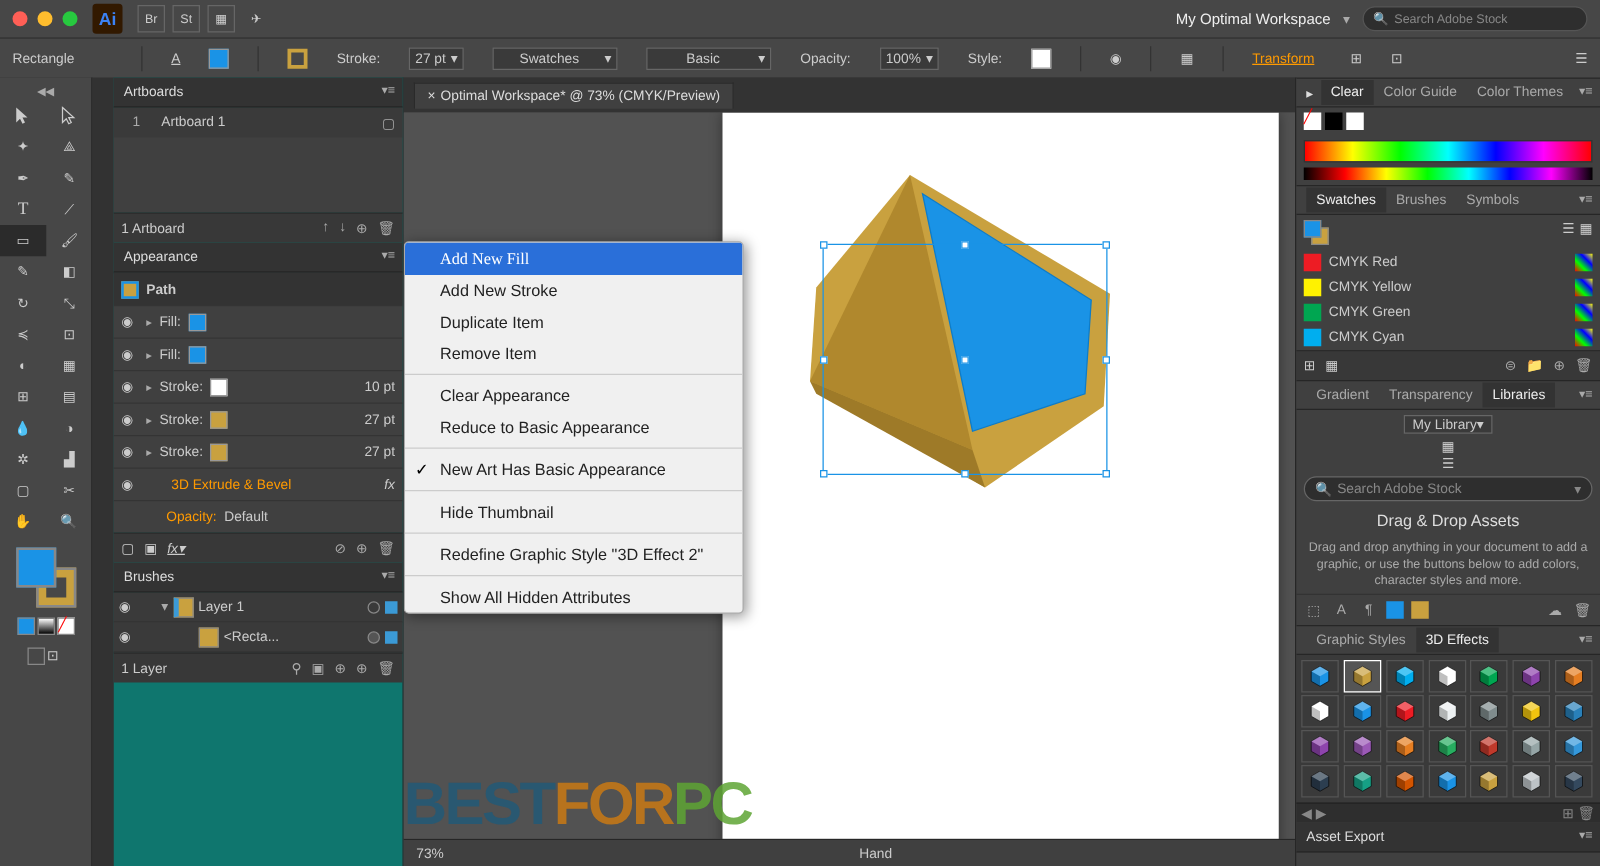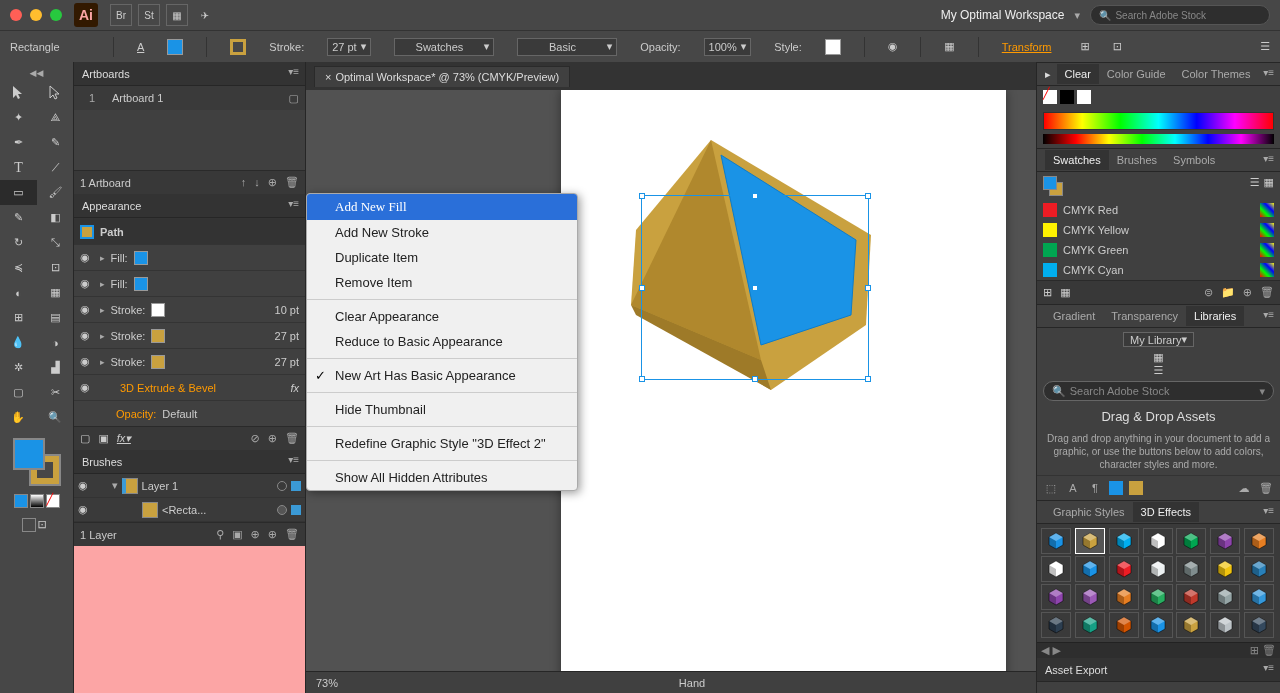--- a/index.html
+++ b/index.html
@@ -8,7 +8,7 @@
 .traffic { display: flex; gap: 8px; margin-right: 12px; }
 .tlight { width: 12px; height: 12px; border-radius: 50%; }
 .red { background: #ff5f56; } .yellow { background: #ffbd2e; } .green { background: #27c93f; }
-.ai-icon { width: 24px; height: 24px; background: #321900; color:#fca5a5; display:flex; align-items: center; justify-content: center; font-weight: bold; margin-right:12px; border-radius:3px; font-size:14px;}
+.ai-icon { width: 24px; height: 24px; background: #321900; color:#3b82f6; display:flex; align-items: center; justify-content: center; font-weight: bold; margin-right:12px; border-radius:3px; font-size:14px;}
 .tb-sq{width:22px; height:22px; border:1px solid #666; margin-right:6px; display:flex; align-items:center; justify-content:center; color:#ccc; font-size:10px;}
 .titlebar-right{margin-left:auto; display:flex; align-items:center; gap:10px;}
 .workspace-label{color:#eee; font-size:12px;}

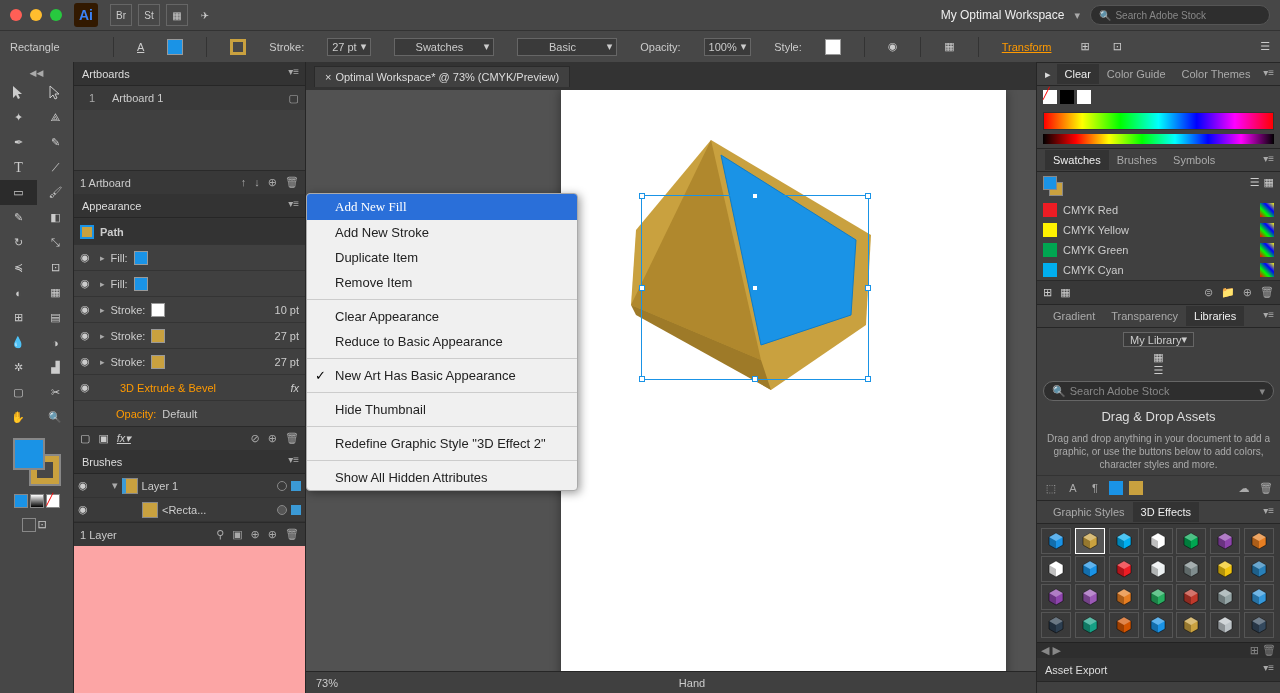--- a/index.html
+++ b/index.html
@@ -30,7 +30,7 @@
 .fs-stroke::after{content:''; position:absolute; inset:6px; background:#474747;}
 .mode-row{display:flex; justify-content:center; gap:2px; margin-top:6px;}
 .mode-sw{width:14px; height:14px; border:1px solid #888;}
-.left-panels{width:232px; background:#fca5a5; display:flex; flex-direction:column; border-right:1px solid #262626;}
+.left-panels{width:232px; background:#0f766e; display:flex; flex-direction:column; border-right:1px solid #262626;margin-left:17px;}
 .panel-header{height:24px; background:#333; display:flex; align-items:center; padding:0 8px; font-size:11px; color:#ddd; border-bottom:1px solid #262626; position:relative;}
 .panel-header.tabs{background:#404040; border-top:1px solid #262626;}
 .panel-tab{padding:4px 8px; color:#aaa;}

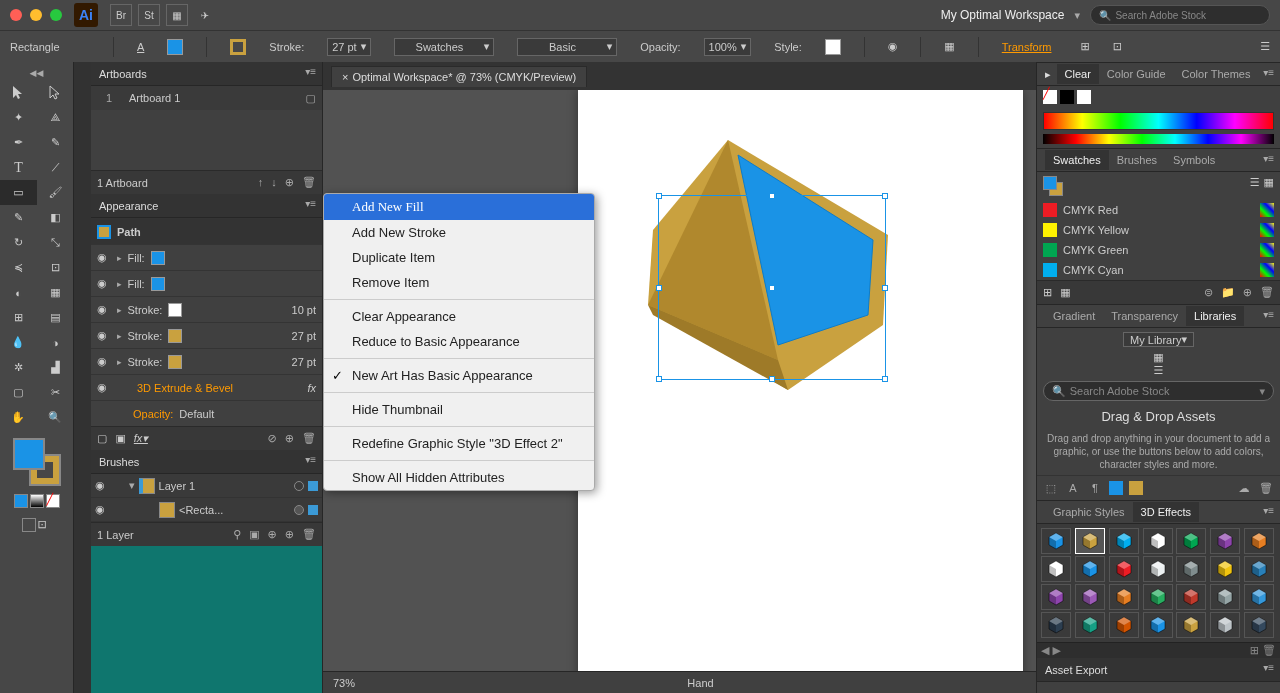--- a/index.html
+++ b/index.html
@@ -389,6 +389,9 @@
           <div class="ctx-item">Show All Hidden Attributes</div>
         </div>
 
+      <div class="watermark">
+        <span class="wm-best">BEST</span><span class="wm-for">FOR</span><span class="wm-pc">PC</span>
+      </div>
     </div>
     <div class="statusbar">
       <span>73%</span>

